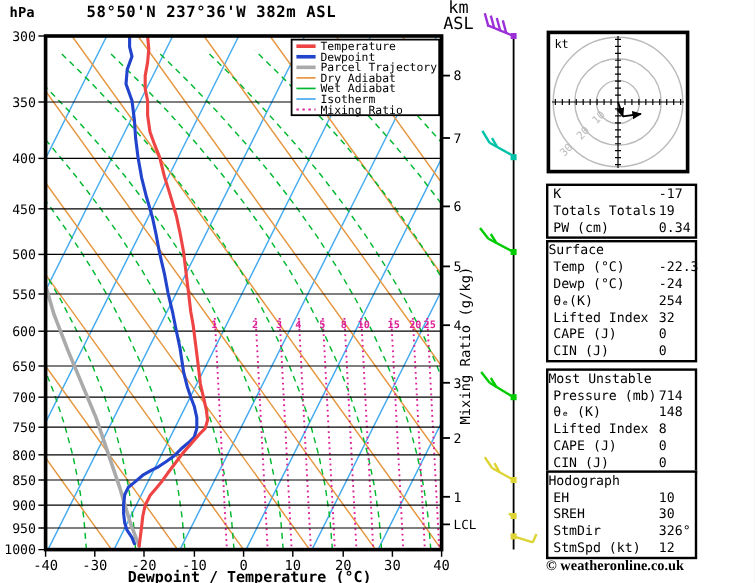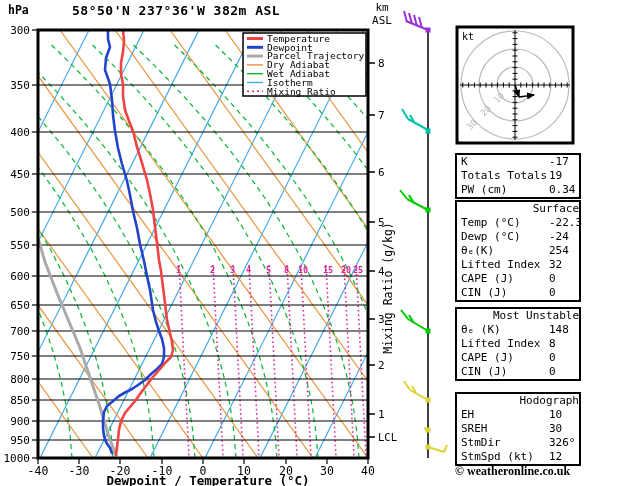--- a/index.html
+++ b/index.html
@@ -9,7 +9,7 @@
   .abs{position:absolute;white-space:nowrap;}
   .hpa{left:8px;top:3px;font-size:11.5px;font-weight:bold;}
   .title{left:56px;top:3px;font-size:13px;font-weight:bold;letter-spacing:0.5px;margin-left:16px;}
-  .kmasl{left:366px;top:1px;width:32px;text-align:center;font-size:11px;line-height:13px;}
+  .kmasl{left:366px;top:1px;width:32px;text-align:center;font-size:14px;line-height:13px;}
   .datetime{left:406px;top:3px;font-size:12.5px;font-weight:bold;}
   .credit{left:455px;top:464px;font-size:12px;font-weight:bold;font-family:Liberation Serif, serif;}
   .tbox{position:absolute;left:455px;width:126px;border:2px solid #000;background:#fff;

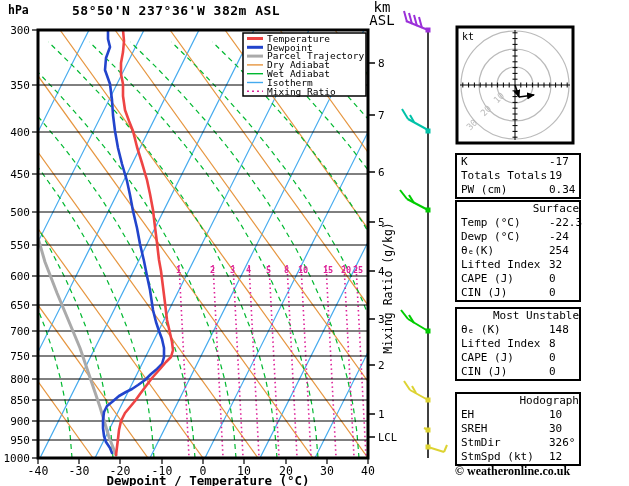--- a/index.html
+++ b/index.html
@@ -14,7 +14,7 @@
   .credit{left:455px;top:464px;font-size:12px;font-weight:bold;font-family:Liberation Serif, serif;}
   .tbox{position:absolute;left:455px;width:126px;border:2px solid #000;background:#fff;
         font-size:11px;line-height:14px;box-sizing:border-box;}
-  .tbox .ttitle{text-align:right;font-size:11px;}
+  .tbox .ttitle{text-align:left;font-size:11px;}
   .trow{position:relative;padding:0 0 0 4px;height:14px;}
   .tval{position:absolute;left:92px;top:0;}
   .b-stats{top:153px;}

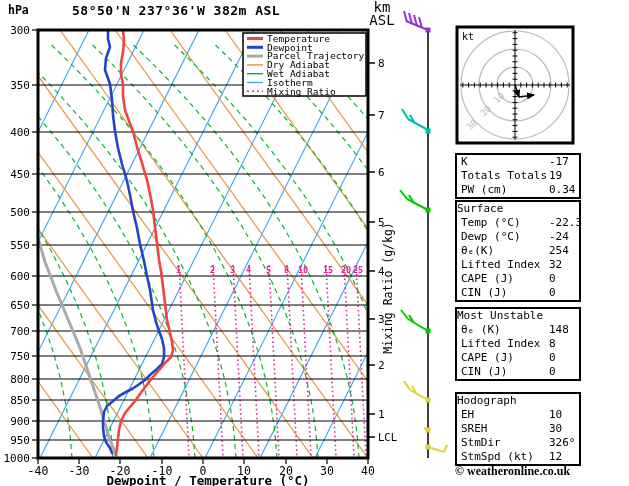--- a/index.html
+++ b/index.html
@@ -342,6 +342,7 @@
 
   <div class="tbox b-mu">
     <div class="ttitle">Most Unstable</div>
+    <div class="trow"><span>Pressure (mb)</span><span class="tval">714</span></div>
     <div class="trow"><span>θₑ (K)</span><span class="tval">148</span></div>
     <div class="trow"><span>Lifted Index</span><span class="tval">8</span></div>
     <div class="trow"><span>CAPE (J)</span><span class="tval">0</span></div>

